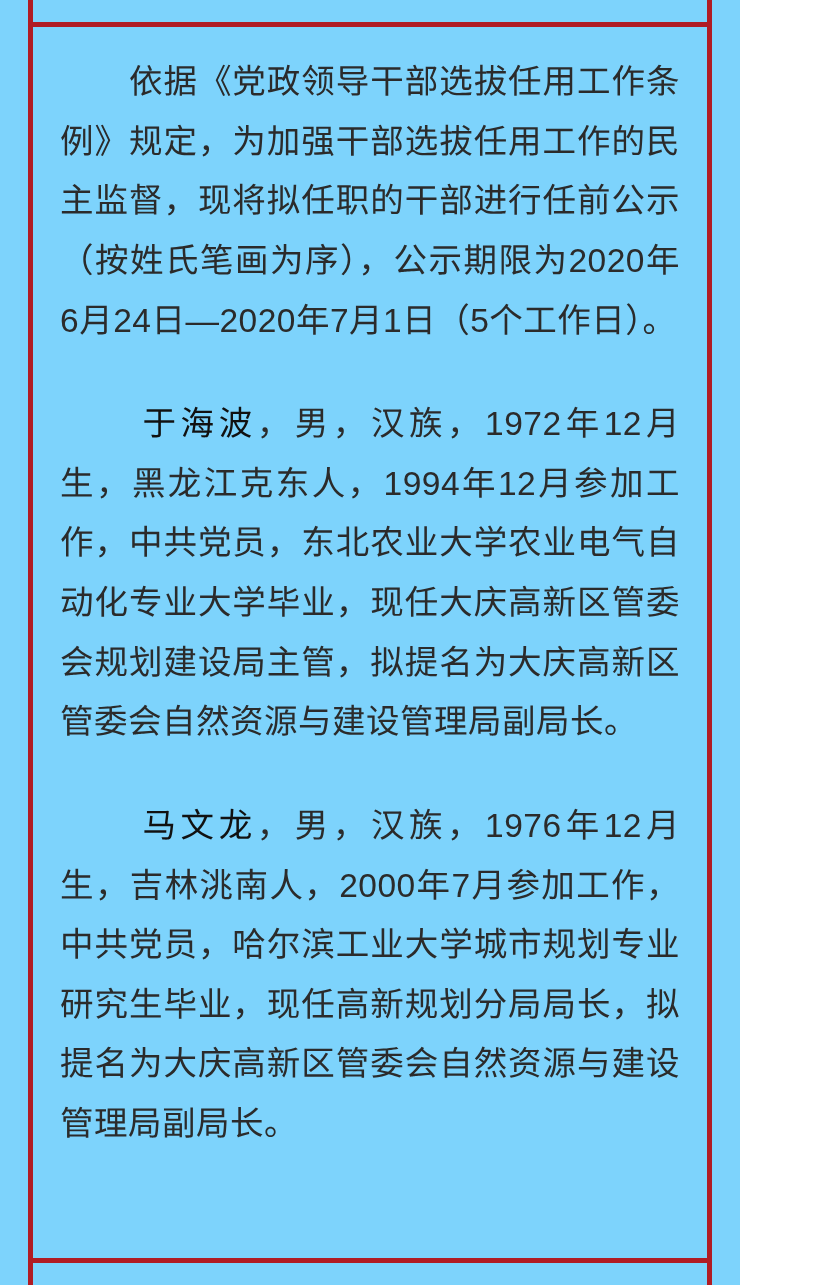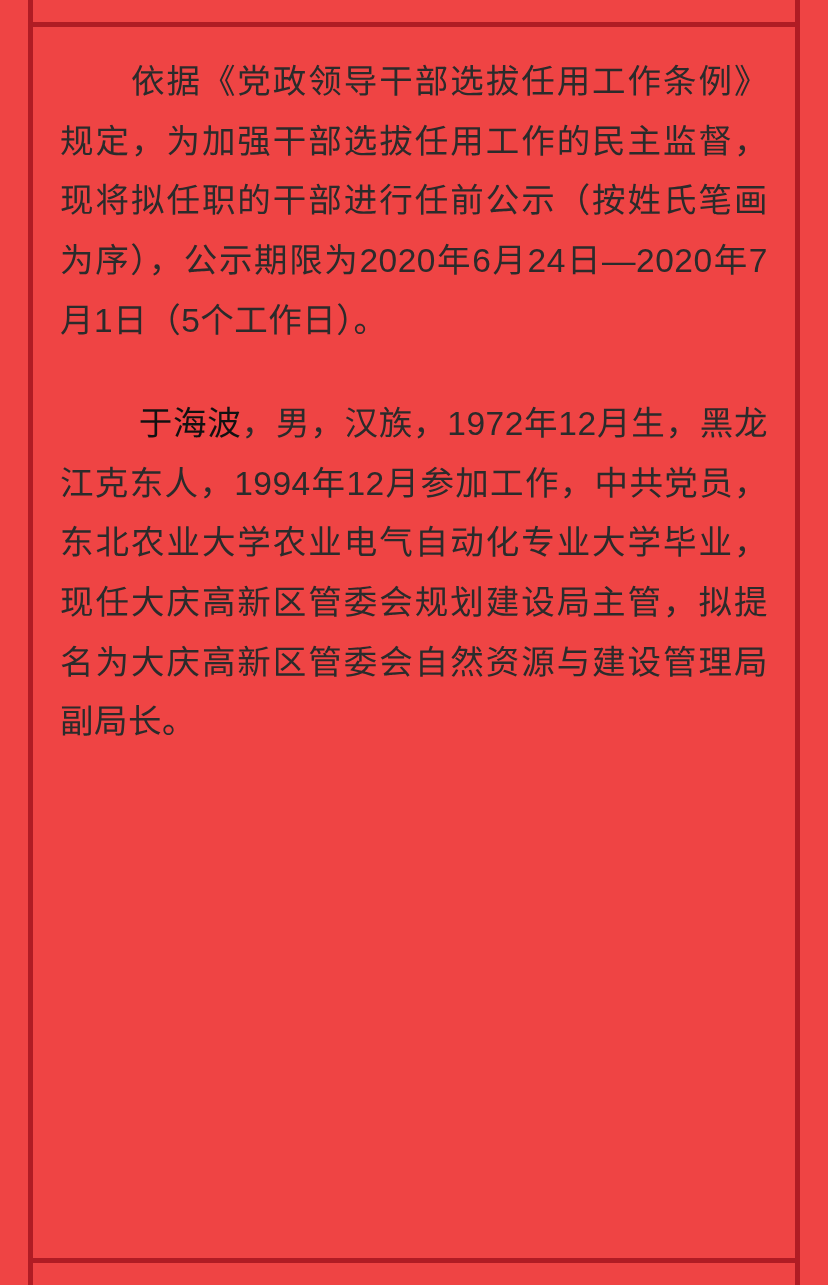--- a/index.html
+++ b/index.html
@@ -15,10 +15,10 @@
   }
   .page {
     position: relative;
-    width: 828px;
+    width: 740px;
     height: 1285px;
     box-sizing: border-box;
-    background: #ef4444;
+    background: #7dd3fc;
   }
   
   .frame-left,

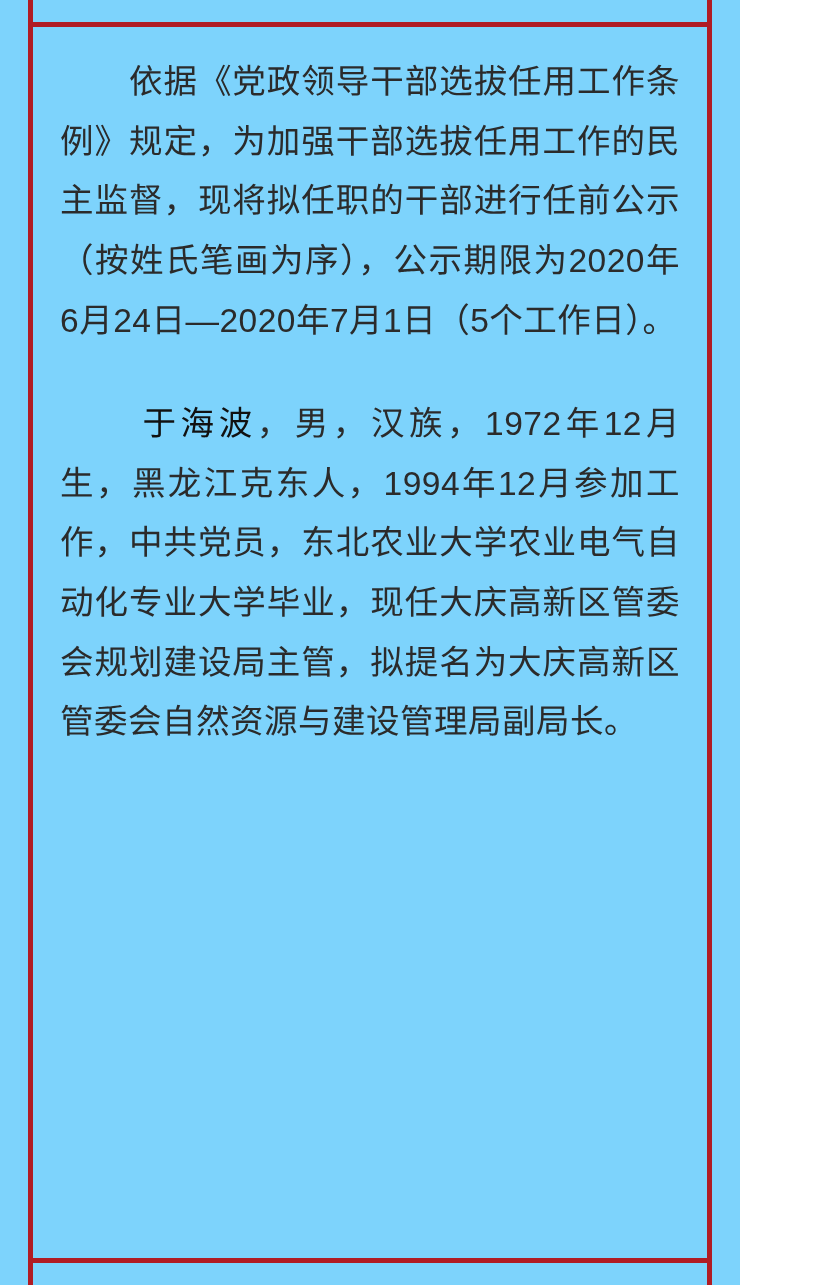--- a/index.html
+++ b/index.html
@@ -89,6 +89,10 @@
       <span class="name">于海波</span><span>，男，汉族，1972年12月生，黑龙江克东人，1994年12月参加工作，中共党员，东北农业大学农业电气自动化专业大学毕业，现任大庆高新区管委会规划建设局主管，拟提名为大庆高新区管委会自然资源与建设管理局副局长。</span>
     </p>
 
+    <p class="para">
+      <span class="indent" style="width: 2.05em;"></span>
+      <span class="name">马文龙</span><span>，男，汉族，1976年12月生，吉林洮南人，2000年7月参加工作，中共党员，哈尔滨工业大学城市规划专业研究生毕业，现任高新规划分局局长，拟提名为大庆高新区管委会自然资源与建设管理局副局长。</span>
+    </p>
 
   </div>
 </div>

